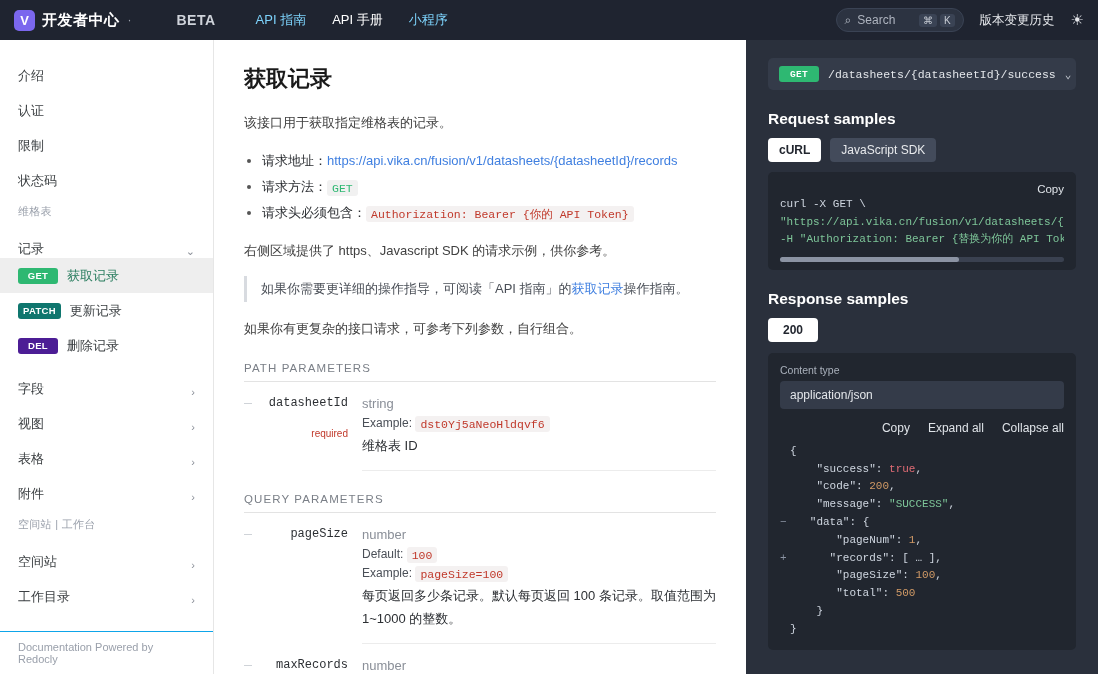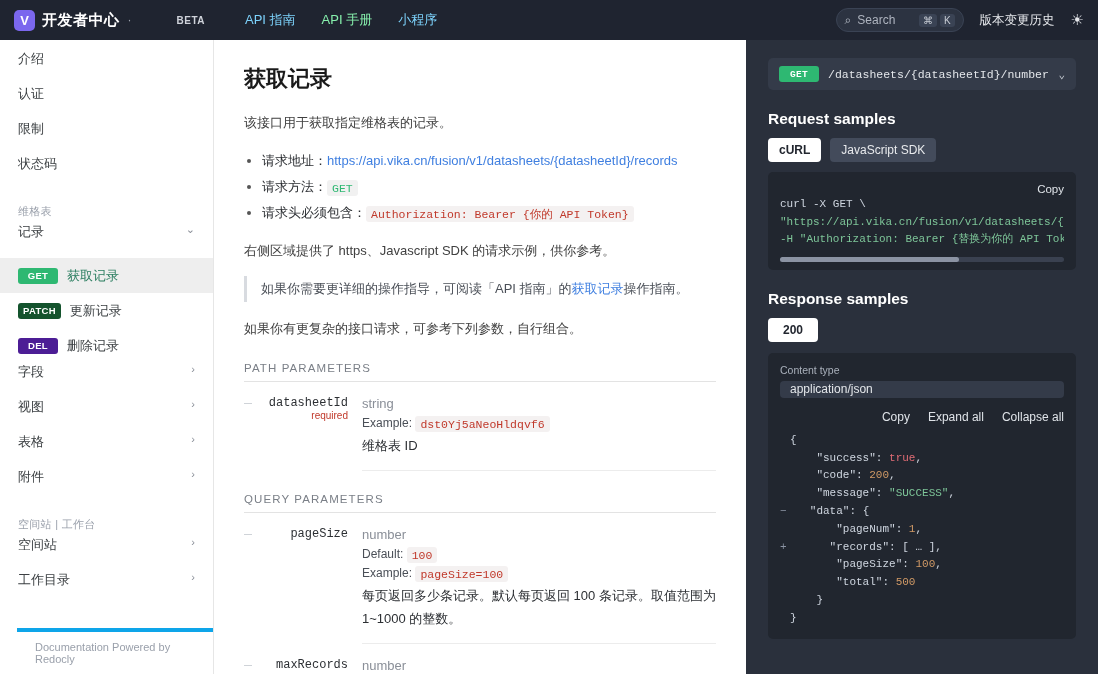--- a/index.html
+++ b/index.html
@@ -32,7 +32,7 @@
   }
   .brand-name { font-size:15px; font-weight:bold; letter-spacing:.5px; }
   .brand-dot { color:#9aa0ab; font-size:12px; margin:0 1px;}
-  .brand-beta { font-size:10px; font-weight:bold; color:#cfd3da; letter-spacing:.5px;padding-left:37px; }
+  .brand-beta { font-size:14px; font-weight:bold; color:#cfd3da; letter-spacing:.5px;padding-left:37px; }
   .topnav { display:flex; align-items:center; gap:26px; margin-left:40px; font-size:13px; }
   .topnav a { color:#7dd3fc; text-decoration:none; }
   .topnav a.active { color:#86efac; }

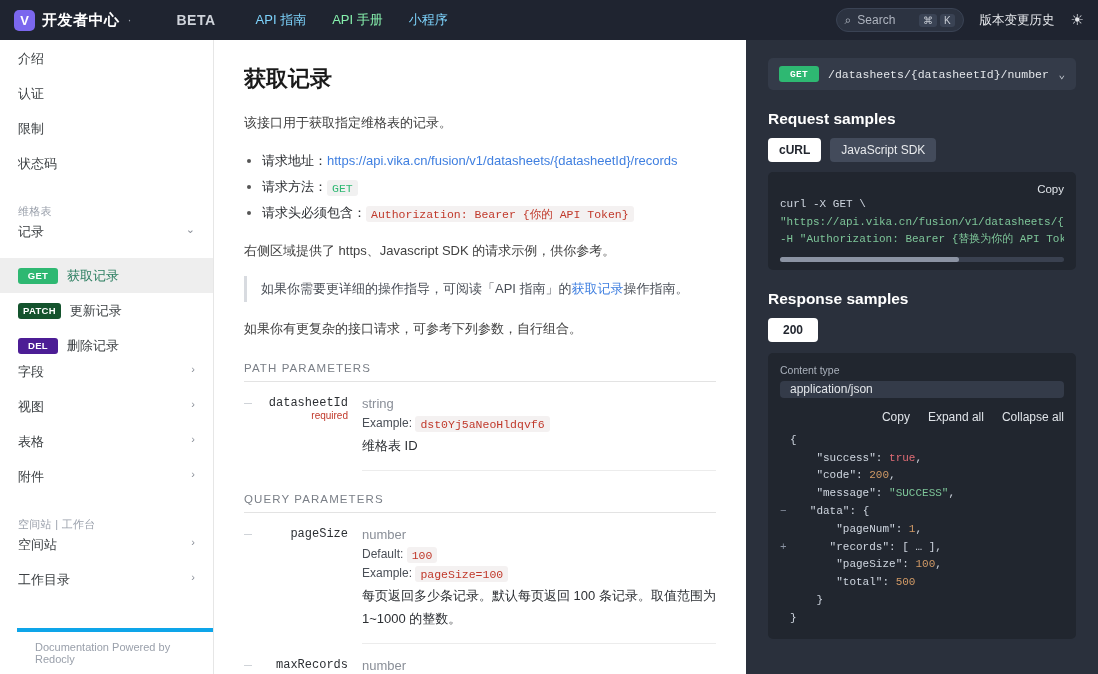--- a/index.html
+++ b/index.html
@@ -35,7 +35,7 @@
   .brand-beta { font-size:14px; font-weight:bold; color:#cfd3da; letter-spacing:.5px;padding-left:37px; }
   .topnav { display:flex; align-items:center; gap:26px; margin-left:40px; font-size:13px; }
   .topnav a { color:#7dd3fc; text-decoration:none; }
-  .topnav a.active { color:#86efac; }
+  .topnav a.active { color:#ffffff; }
   .top-right { margin-left:auto; display:flex; align-items:center; gap:16px; }
   .search-box {
     display:flex; align-items:center; gap:6px;

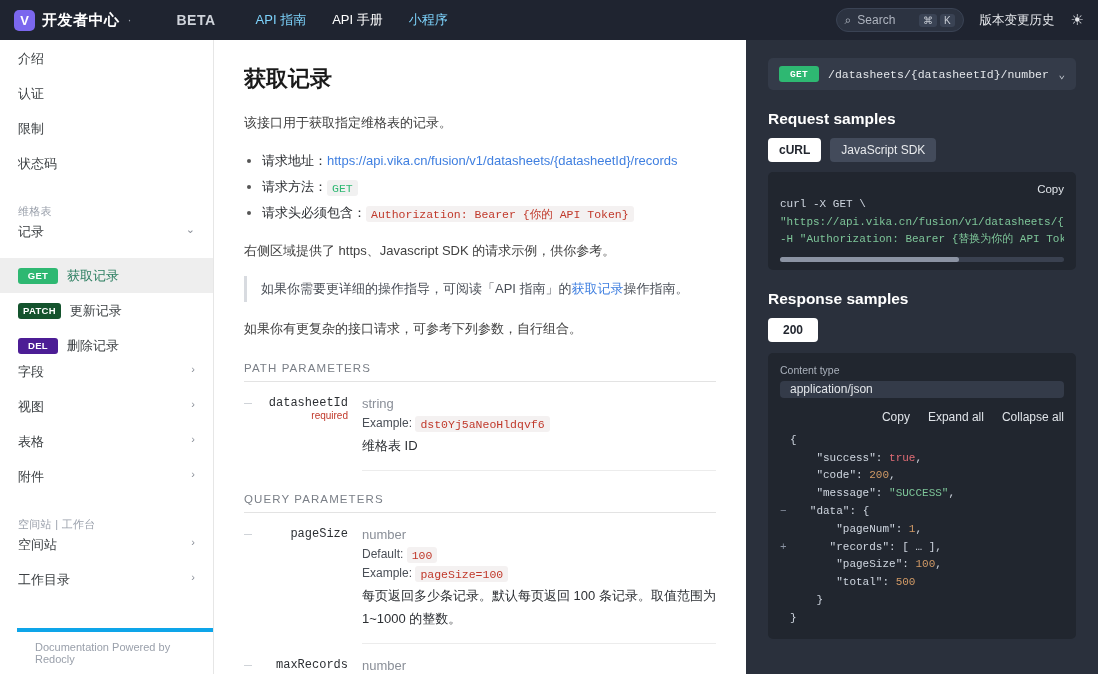--- a/index.html
+++ b/index.html
@@ -62,7 +62,7 @@
     font-size:13px;
   }
   .sb-item {
-    height:35px; display:flex; align-items:flex-start;
+    height:35px; display:flex; align-items:flex-end;
     padding:0 18px; color:#3c4043; cursor:pointer;
   }
   .sb-item .chev { margin-left:auto; color:#8a8f98; font-size:11px; }

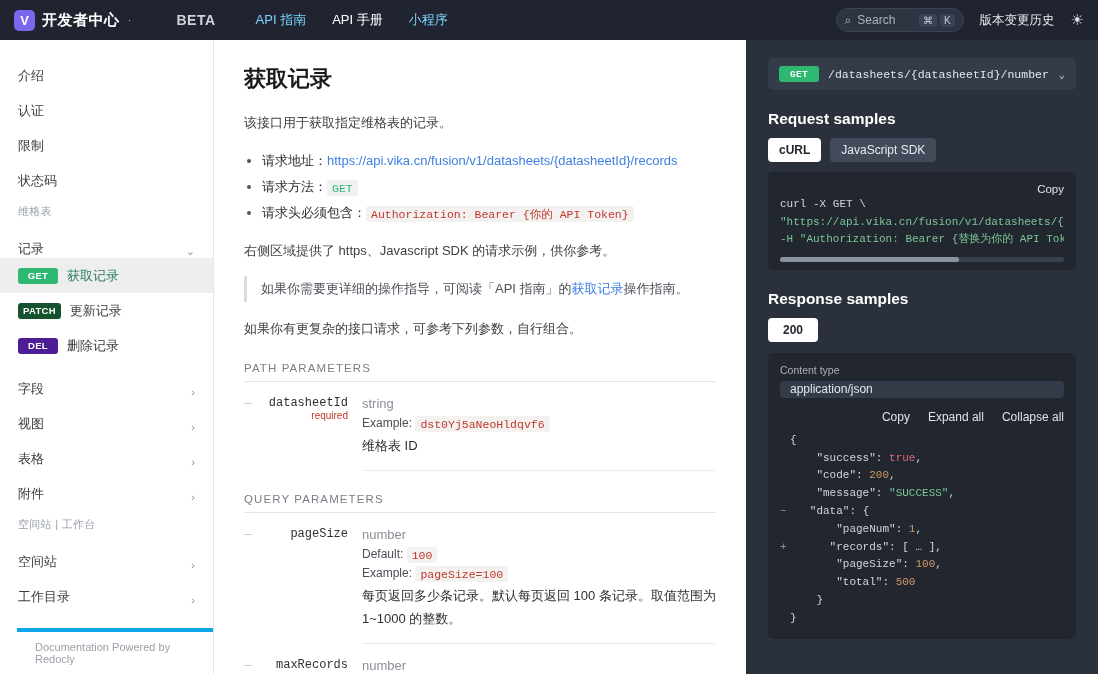--- a/index.html
+++ b/index.html
@@ -373,7 +373,7 @@
     <div class="right">
       <div class="endpoint-bar">
         <span class="tag get">GET</span>
-        <span>/datasheets/{datasheetId}/number</span>
+        <span>/datasheets/{datasheetId}/success</span>
         <span class="chev">⌄</span>
       </div>
 

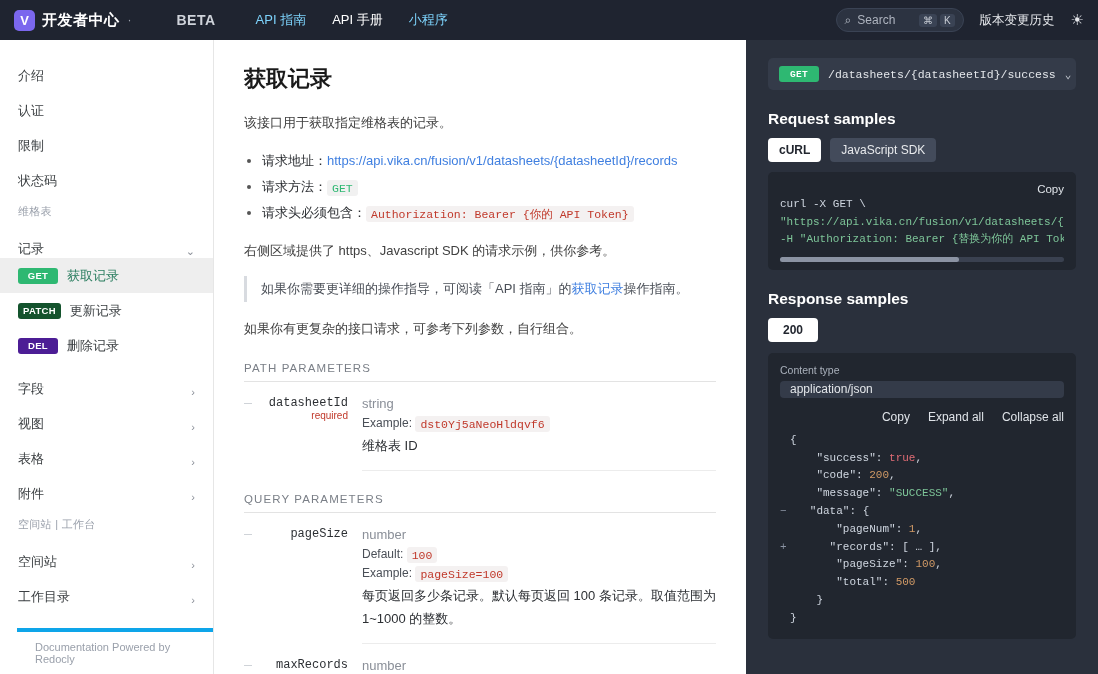--- a/index.html
+++ b/index.html
@@ -83,7 +83,7 @@
   }
   .tag.get { background:#2eb872; }
   .tag.post { background:#1f72e8; }
-  .tag.patch { background:#14532d; }
+  .tag.patch { background:#0f766e; }
   .tag.del { background:#4c1d95; }
   .sb-footer {
     position:absolute; left:17px; bottom:0; width:100%;

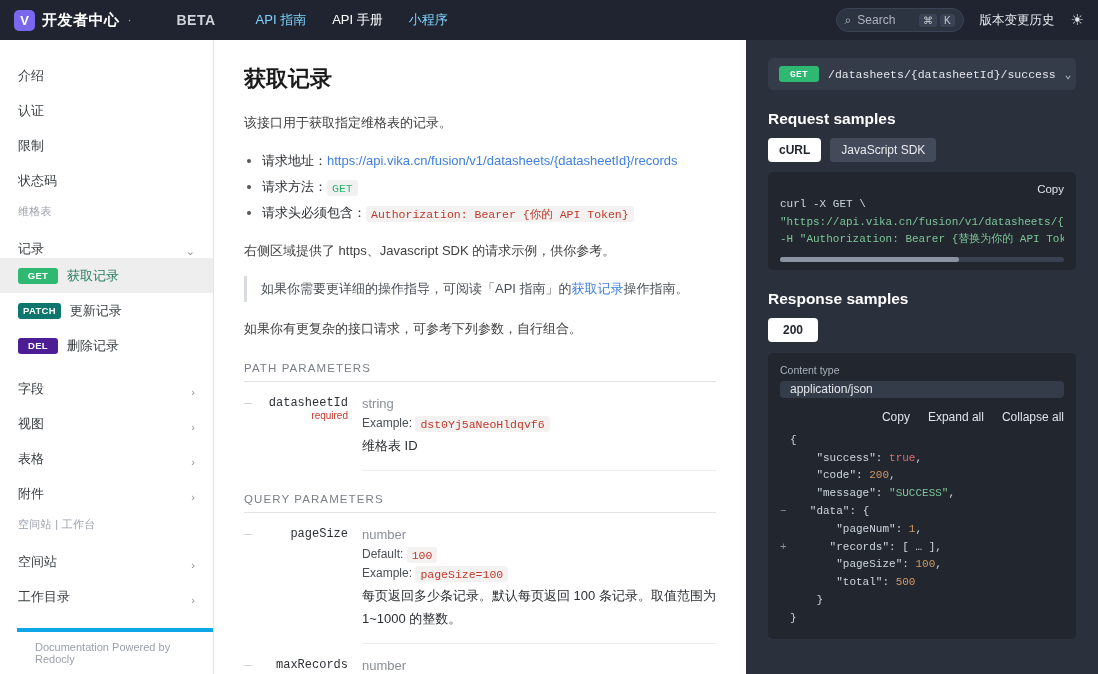--- a/index.html
+++ b/index.html
@@ -182,7 +182,7 @@
   .resp-box { background:#21262f; border-radius:5px; padding:11px 12px; }
   .ct-label { font-size:10.5px; color:#a9b0bb; margin-bottom:5px; }
   .ct-select {
-    background:#343b49; border-radius:4px; height:17px;
+    background:#343b49; border-radius:4px; height:28px;
     display:flex; align-items:center; padding:0 10px;
     font-size:12px; color:#e3e6ea;
   }

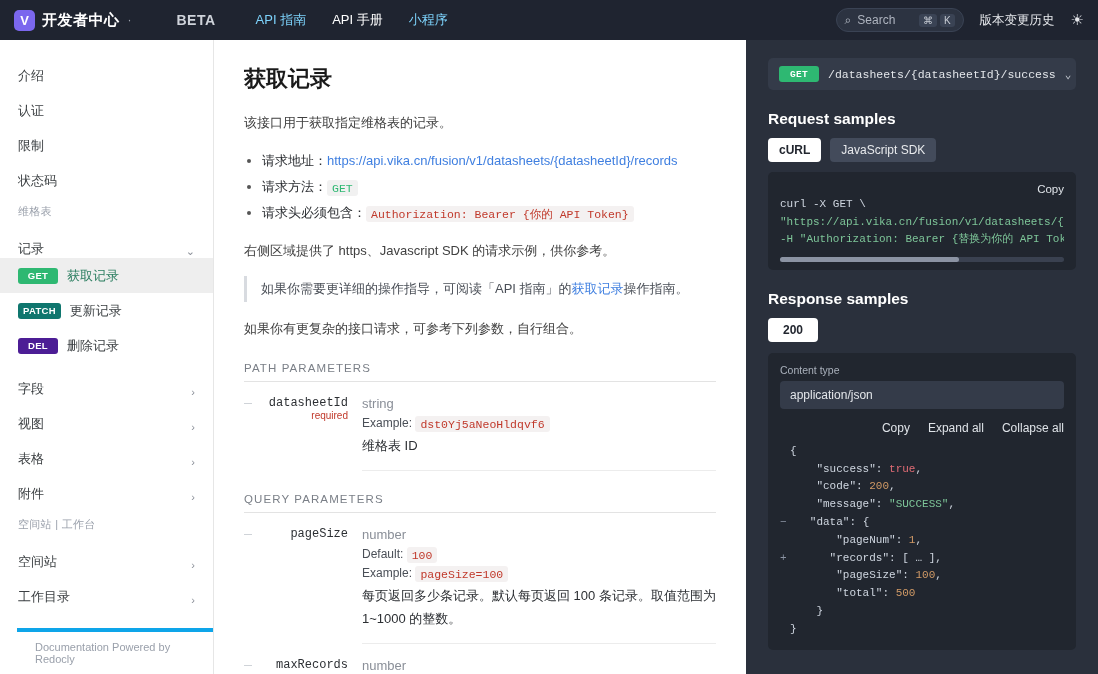--- a/index.html
+++ b/index.html
@@ -128,7 +128,7 @@
     font-family:"Liberation Mono", monospace; font-size:12px; color:#2c2f33;
     position:relative;
   }
-  .param-name .req { display:block; font-size:10px; color:#c0392b; font-family:"Liberation Sans", sans-serif; }
+  .param-name .req { display:block; font-size:10px; color:#c0392b; font-family:"Liberation Sans", sans-serif;margin-top:18px; }
   .param-name::before{
     content:""; position:absolute; left:0; top:7px; width:8px; height:1px; background:#cfd3d8;
   }

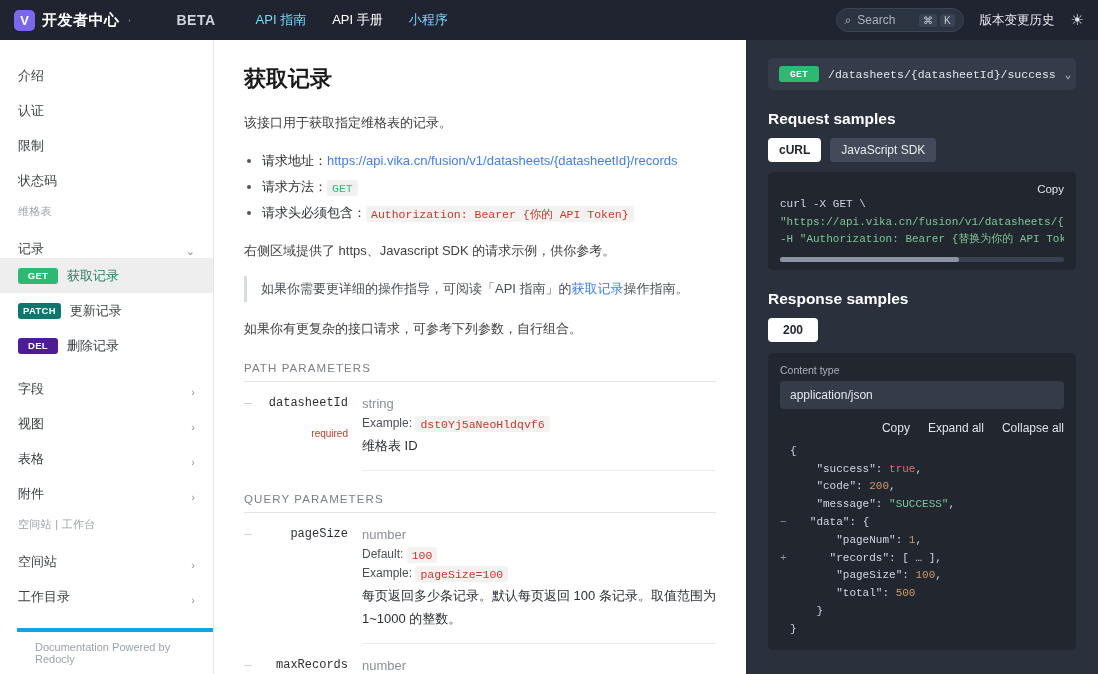--- a/index.html
+++ b/index.html
@@ -86,8 +86,8 @@
   .tag.patch { background:#0f766e; }
   .tag.del { background:#4c1d95; }
   .sb-footer {
-    position:absolute; left:17px; bottom:0; width:100%;
-    border-top:4px solid #0ea5e9;
+    position:absolute; left:0; bottom:0; width:100%;
+    border-top:1px solid #0ea5e9;
     padding:9px 18px; font-size:11px; color:#9aa0ab;
     background:#fff;
   }

